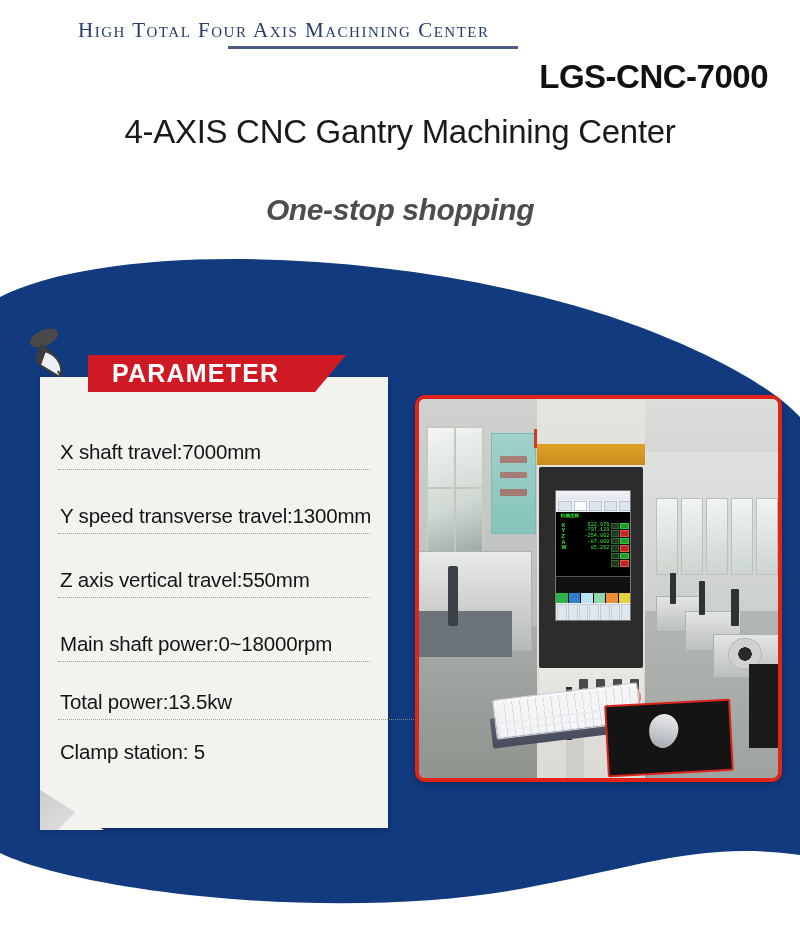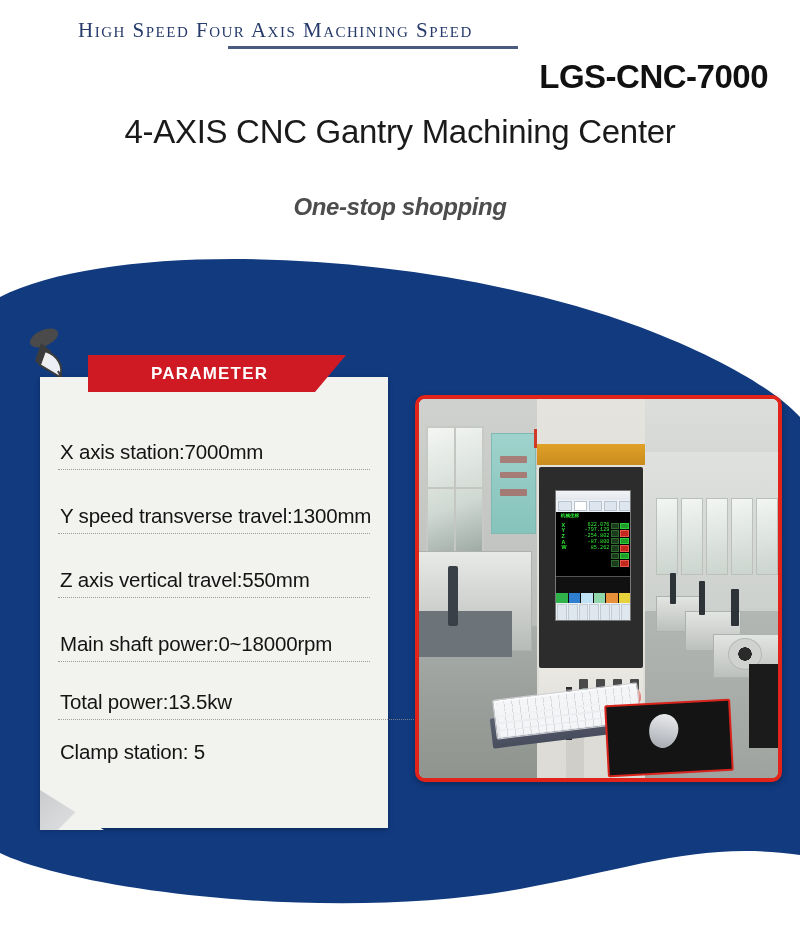--- a/index.html
+++ b/index.html
@@ -176,7 +176,7 @@
 
 <div id="header">
 
-  <div id="kicker">High Speed Four Axis Machining Speed</div>
+  <div id="kicker">High Total Four Axis Machining Center</div>
   <div id="kicker-rule"></div>
 
   <div id="model">LGS-CNC-7000</div>

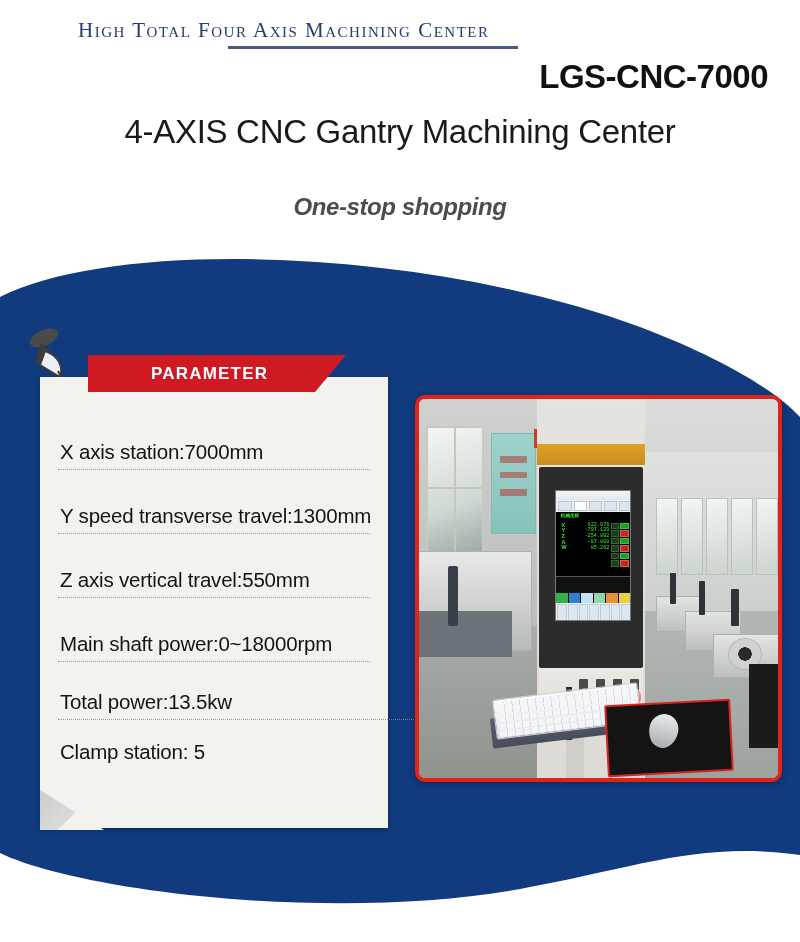--- a/index.html
+++ b/index.html
@@ -25,7 +25,7 @@
             letter-spacing:-0.3px;white-space:nowrap;}
 
   #tagline{position:absolute;left:0;top:193px;width:800px;
-           text-align:center;font-size:24px;font-weight:bold;font-style:italic;
+           text-align:center;font-size:30px;font-weight:bold;font-style:italic;
            color:#4d4d4d;letter-spacing:-0.4px;white-space:nowrap;}
 
   

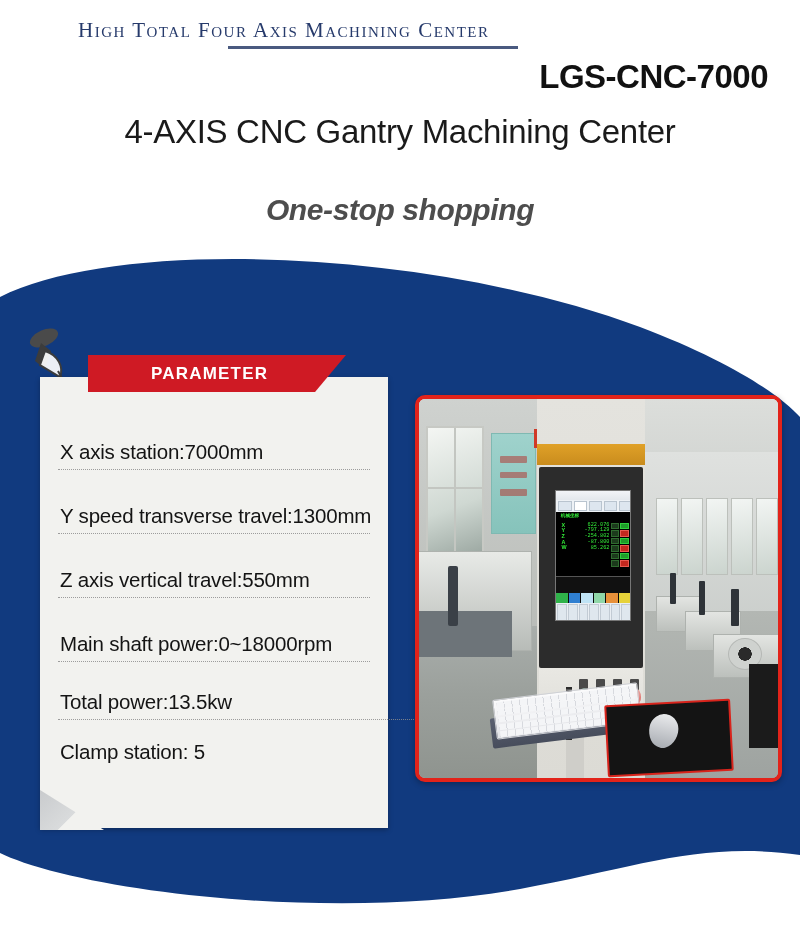--- a/index.html
+++ b/index.html
@@ -48,7 +48,7 @@
                 background:#cf1a24;
                 clip-path:polygon(0 0, 100% 0, 88% 100%, 0 100%);
                 display:flex;align-items:center;}
-  #param-ribbon-label{padding-left:63px;color:#ffffff;font-size:17px;
+  #param-ribbon-label{padding-left:24px;color:#ffffff;font-size:25px;
                       font-weight:bold;letter-spacing:1.2px;white-space:nowrap;}
 
   .spec-list{position:absolute;left:40px;top:398px;width:348px;}

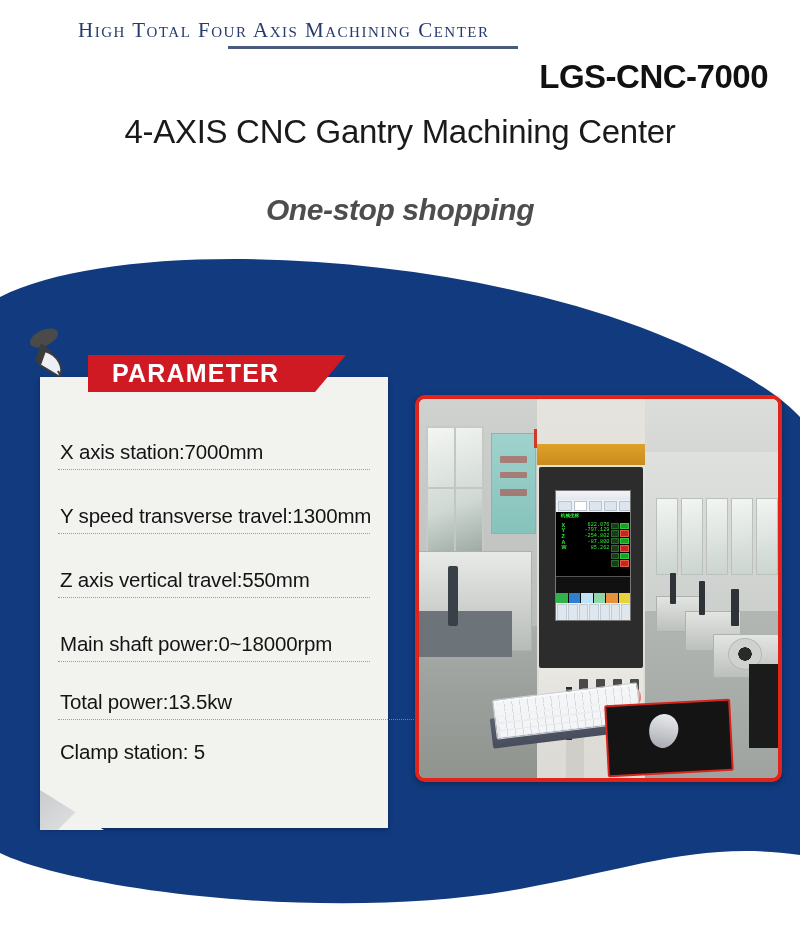--- a/index.html
+++ b/index.html
@@ -217,7 +217,7 @@
 
 <div class="spec-list" id="spec-list">
     <div class="spec-row" style="position: absolute; left: 0px; top: 42px; width: 348px;">
-      <div class="spec-text">X axis station:7000mm</div>
+      <div class="spec-text">X shaft travel:7000mm</div>
       <div class="spec-sep"></div>
     </div>
     <div class="spec-row" style="position: absolute; left: 0px; top: 106px; width: 348px;">

